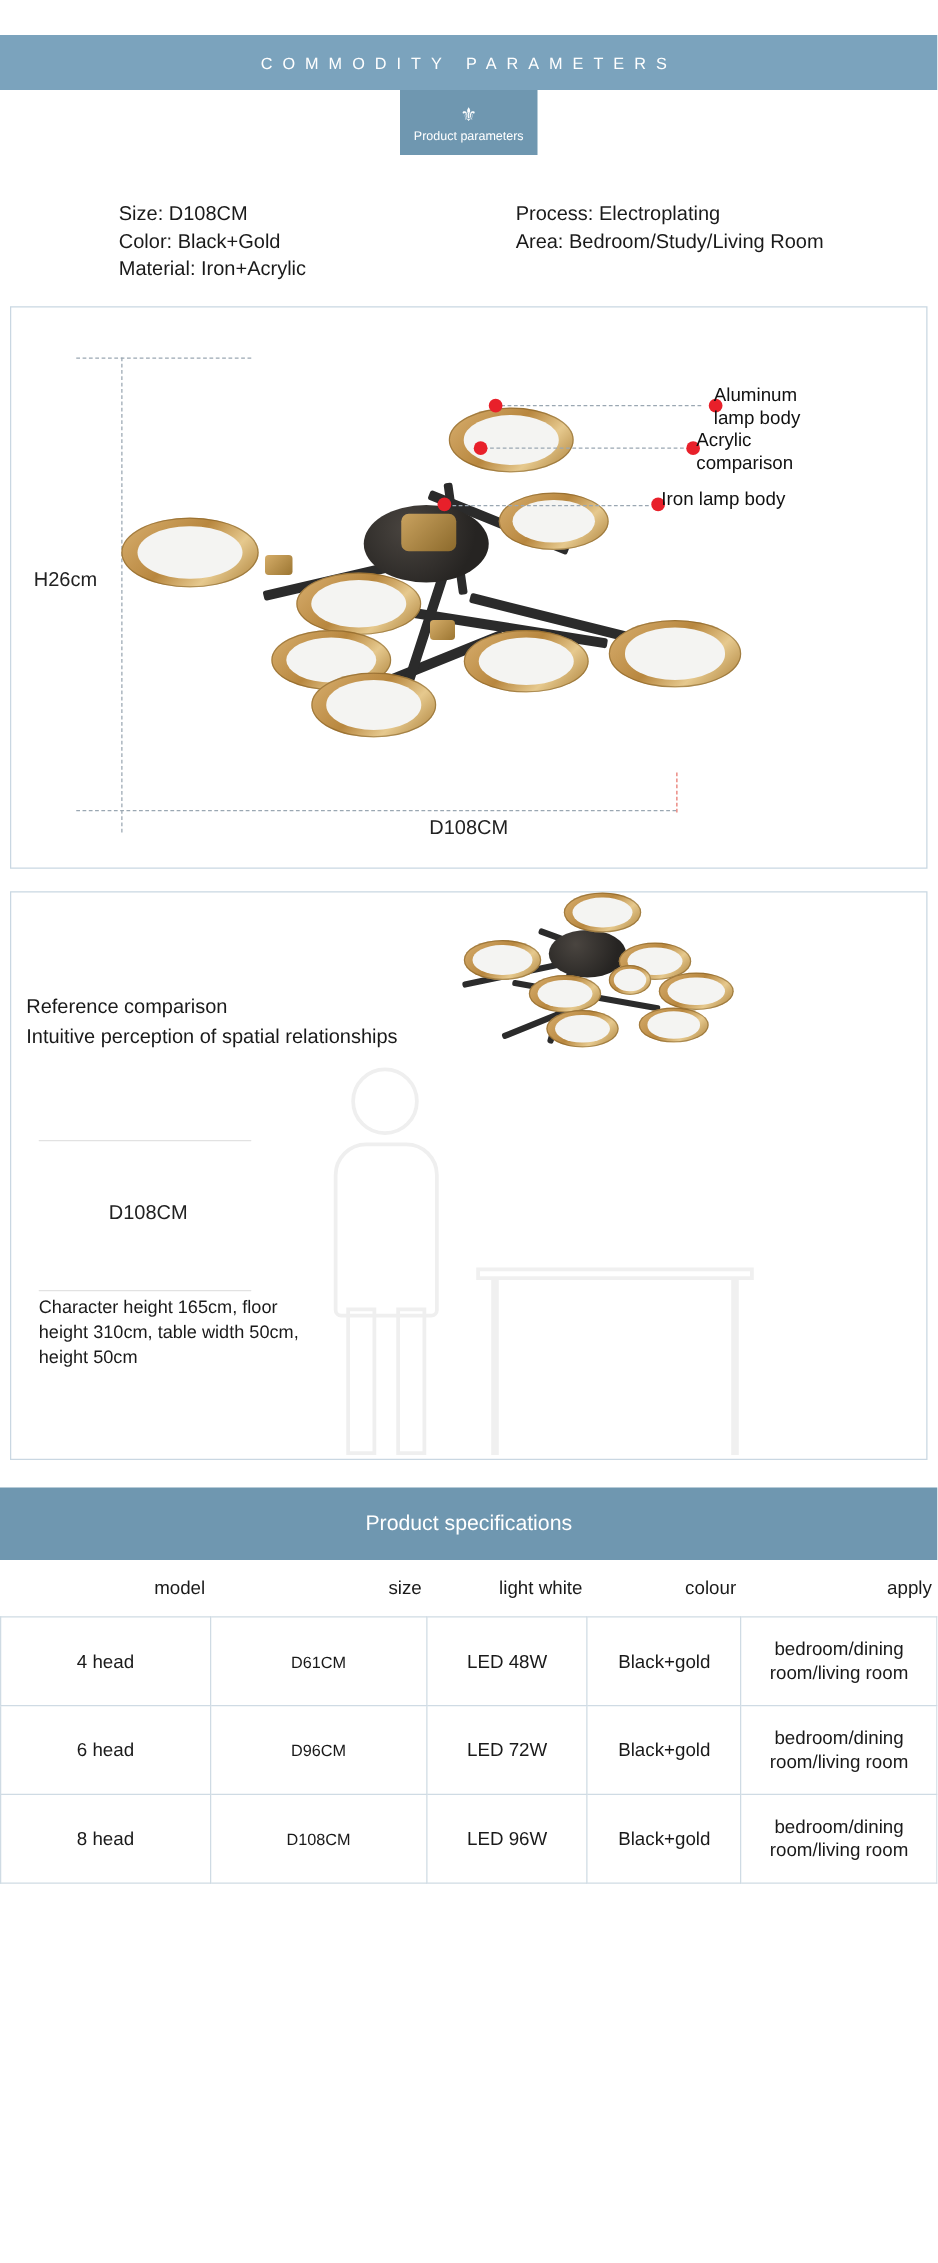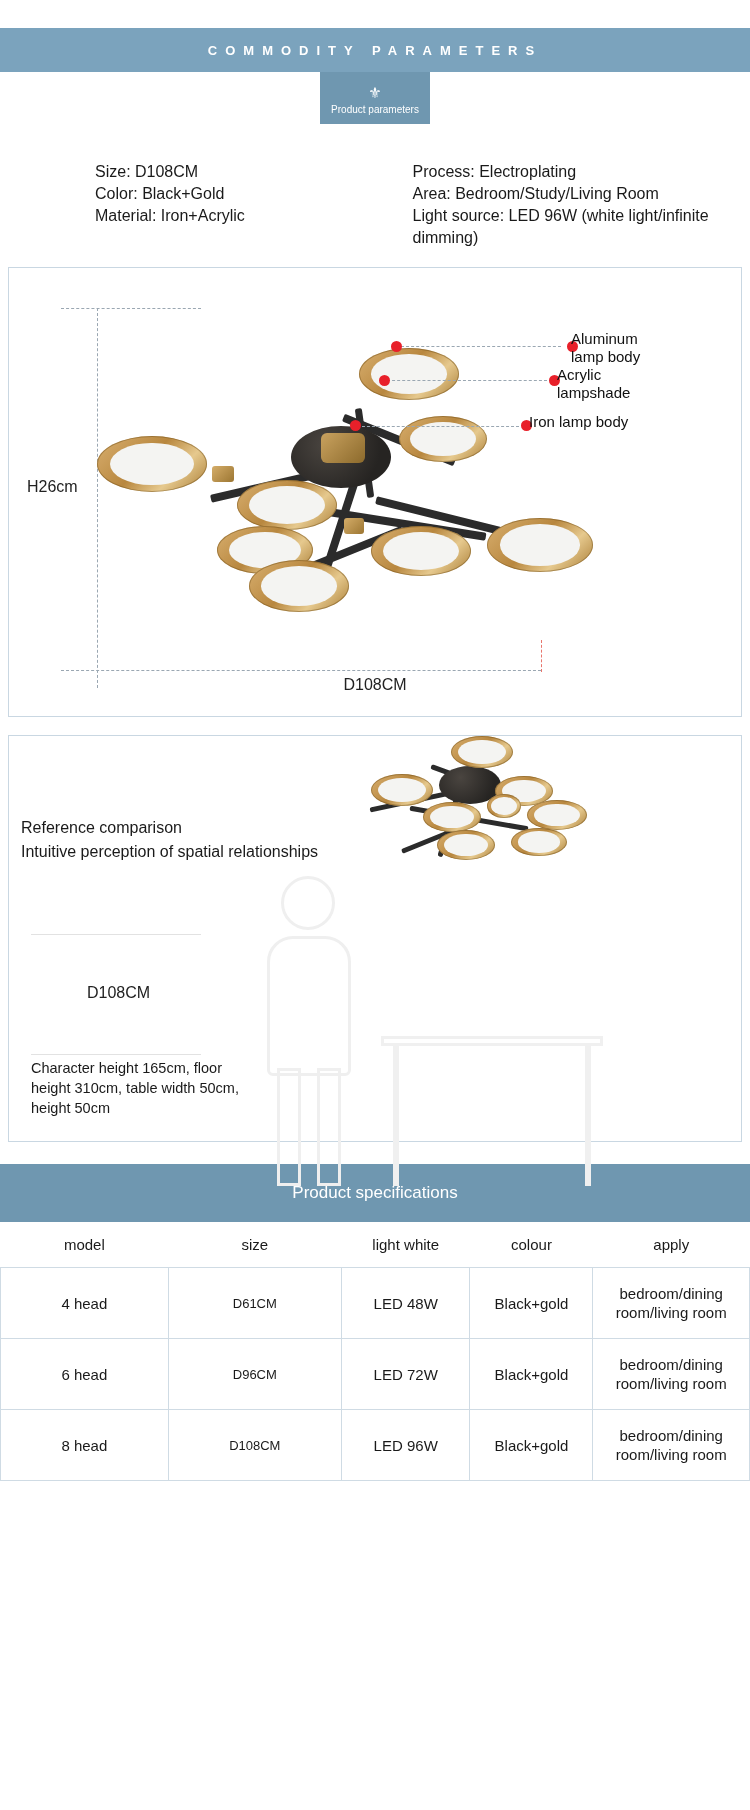--- a/index.html
+++ b/index.html
@@ -22,7 +22,6 @@
     align-items: center;
     justify-content: center;
     margin-top: 28px;
-    font-weight: bold;
   }
   .banner-text {
     color: #ffffff;

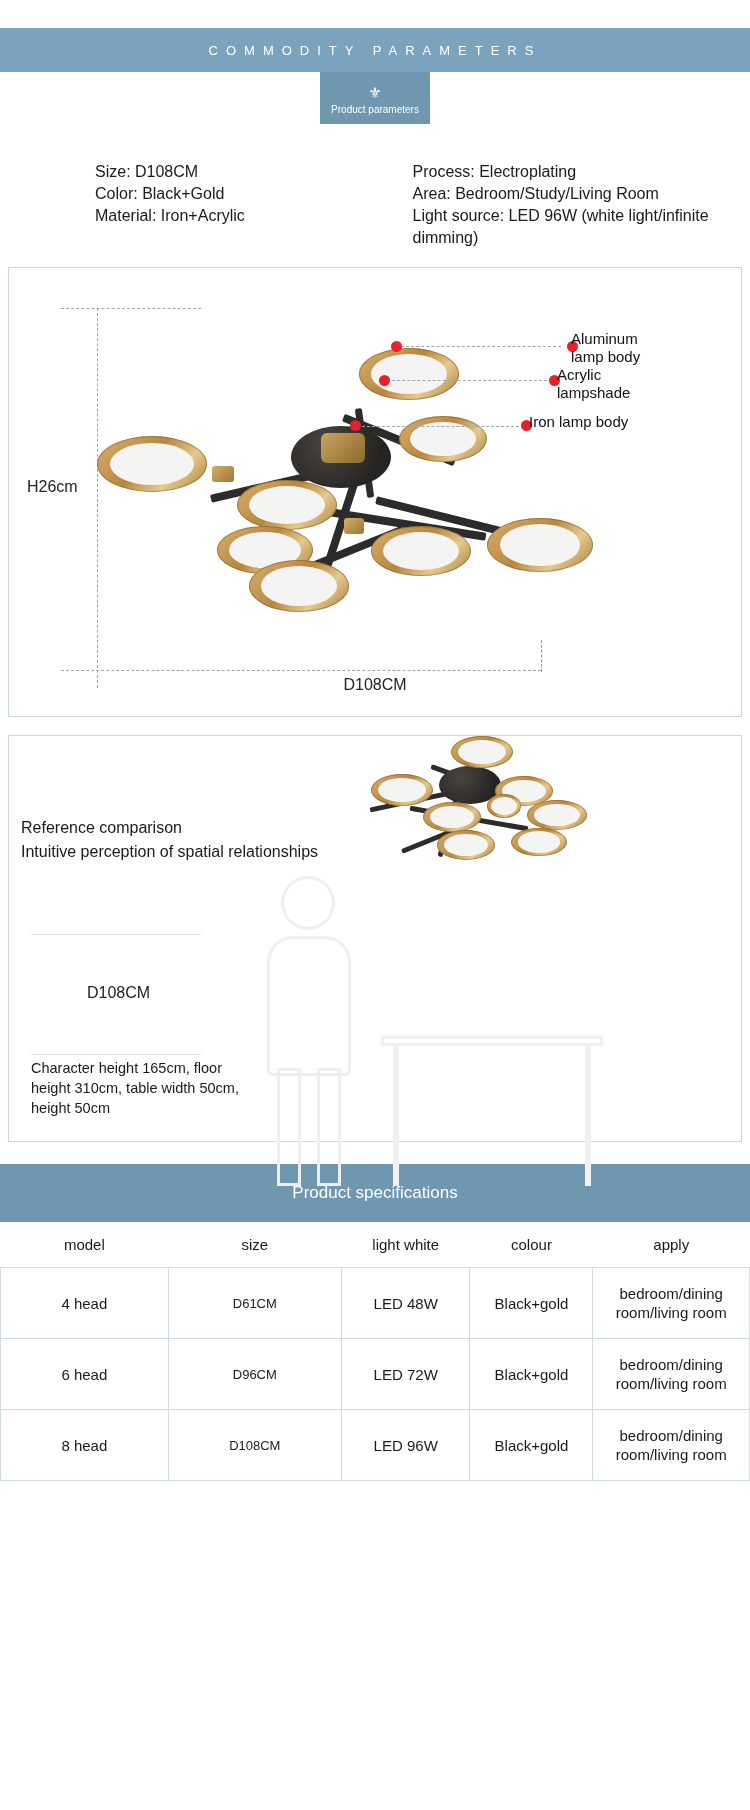--- a/index.html
+++ b/index.html
@@ -240,7 +240,6 @@
     <div class="specs-col right">
       <div class="spec-line">Process: Electroplating</div>
       <div class="spec-line">Area: Bedroom/Study/Living Room</div>
-      <div class="spec-line">Light source: LED 96W (white light/infinite dimming)</div>
     </div>
   </div>
 

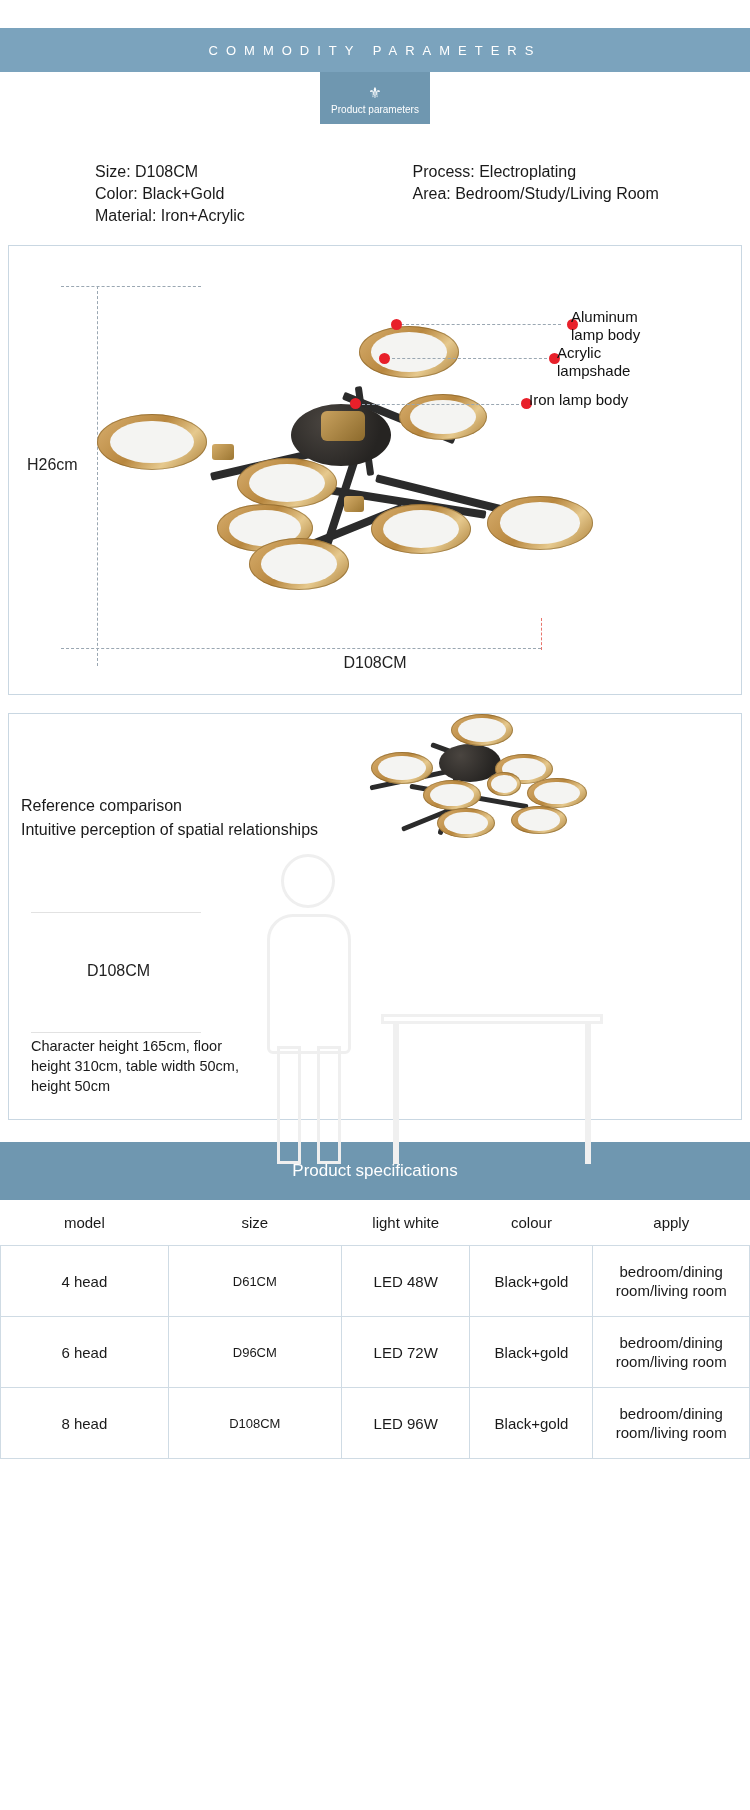--- a/index.html
+++ b/index.html
@@ -293,7 +293,7 @@
     <div class="dot" style="left:512px; top:152px;"></div>
 
     <div class="callout" style="left:562px; top:62px; width:95px;">Aluminum lamp body</div>
-    <div class="callout" style="left:548px; top:98px; width:95px;">Acrylic lampshade</div>
+    <div class="callout" style="left:548px; top:98px; width:95px;">Acrylic comparison</div>
     <div class="callout" style="left:520px; top:145px; width:130px;">Iron lamp body</div>
   </div>
 

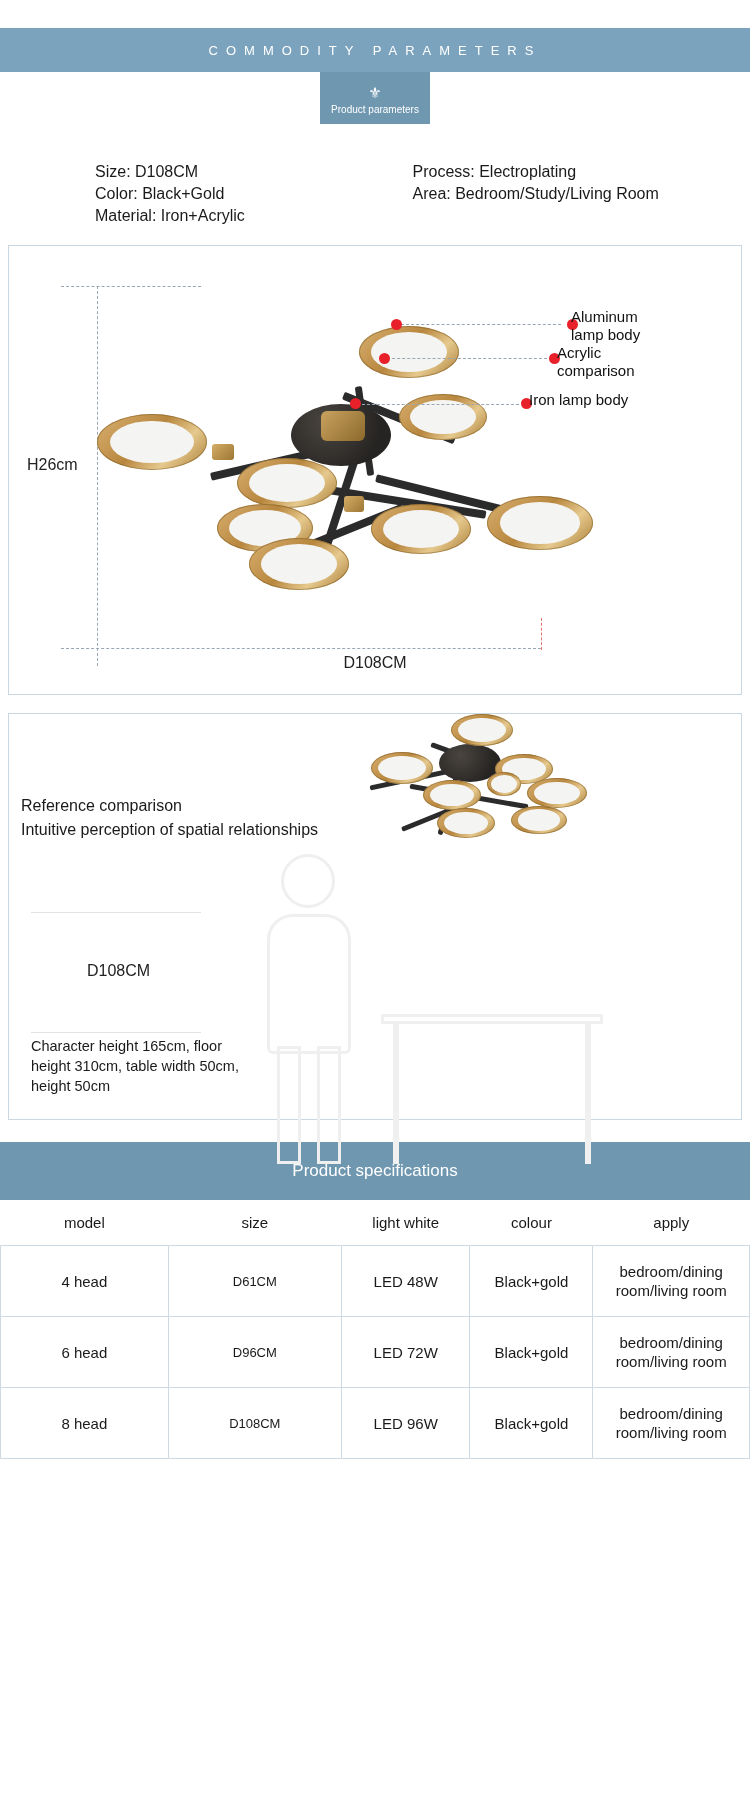--- a/index.html
+++ b/index.html
@@ -145,7 +145,7 @@
   }
 
   
-  .panel2 { height: 407px; }
+  .panel2 { height: 455px; }
   .ref-text {
     position:absolute;
     left: 12px; top: 80px;

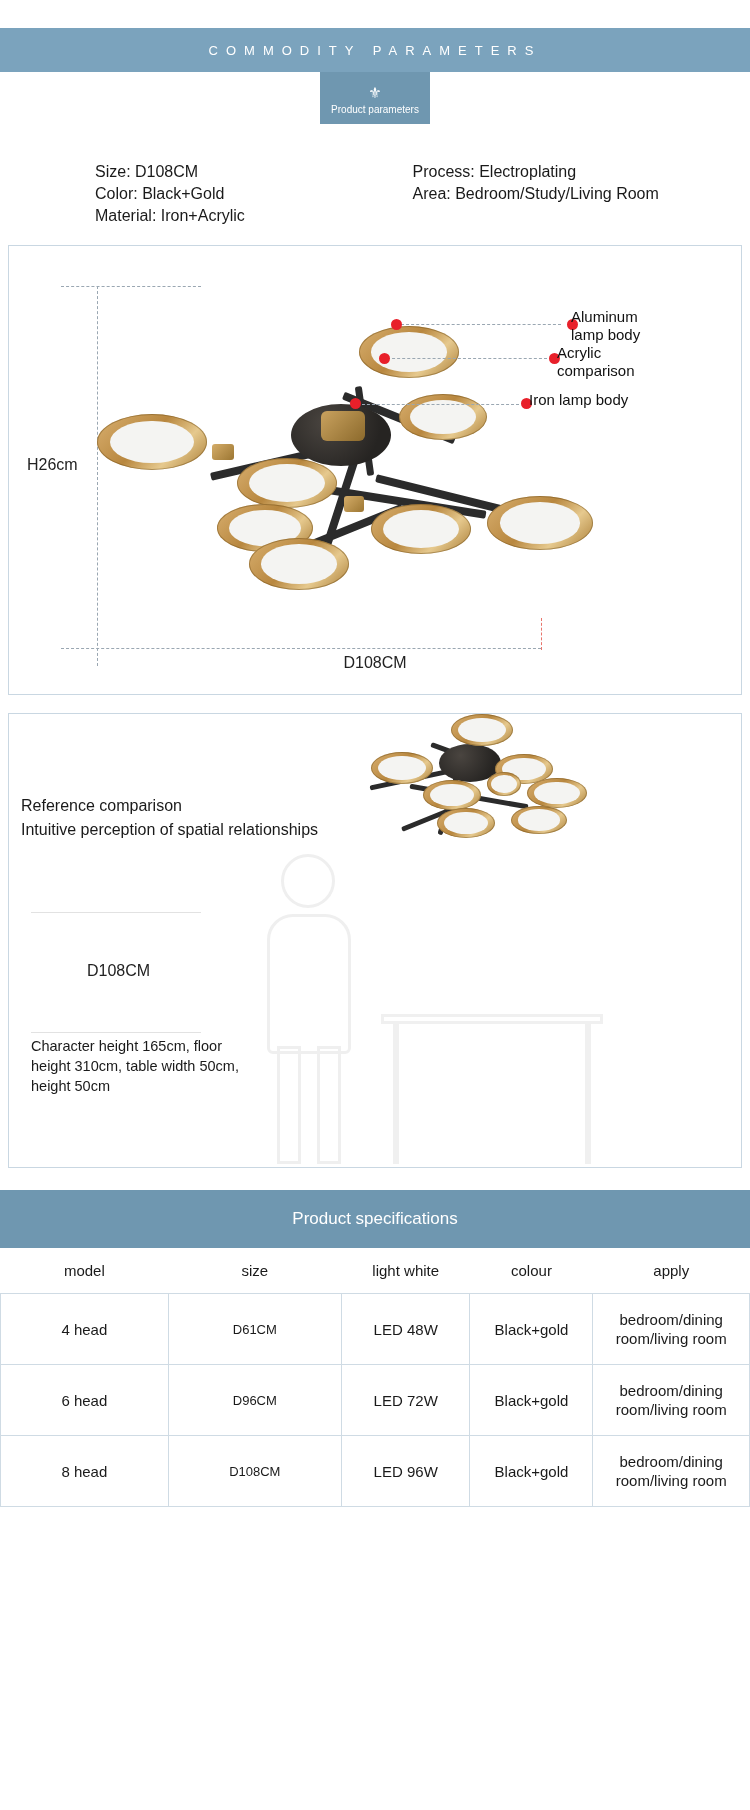--- a/index.html
+++ b/index.html
@@ -199,7 +199,7 @@
   table.spec th {
     font-weight: normal;
     padding: 14px 4px;
-    text-align:center;
+    text-align:right;
     color:#1a1a1a;
     border: none;
   }

